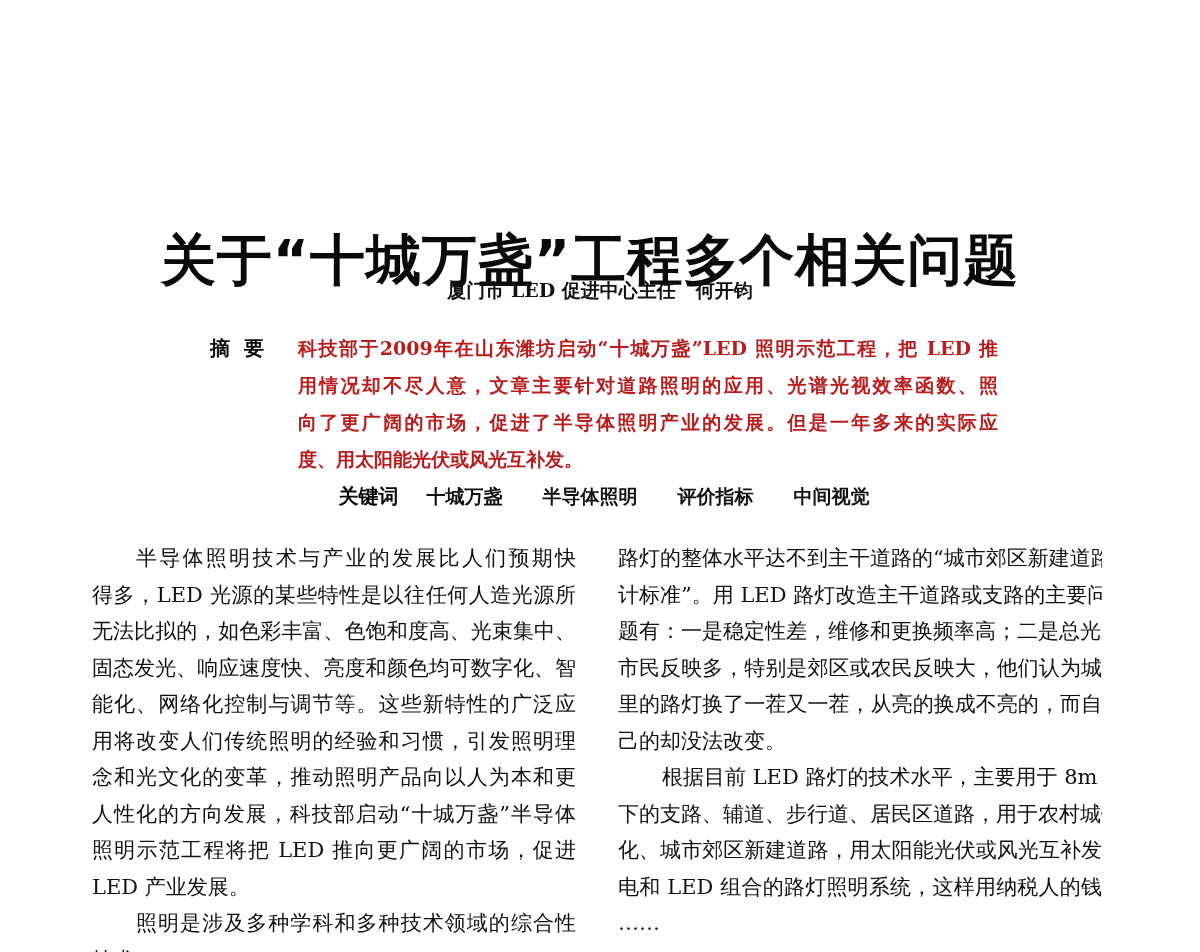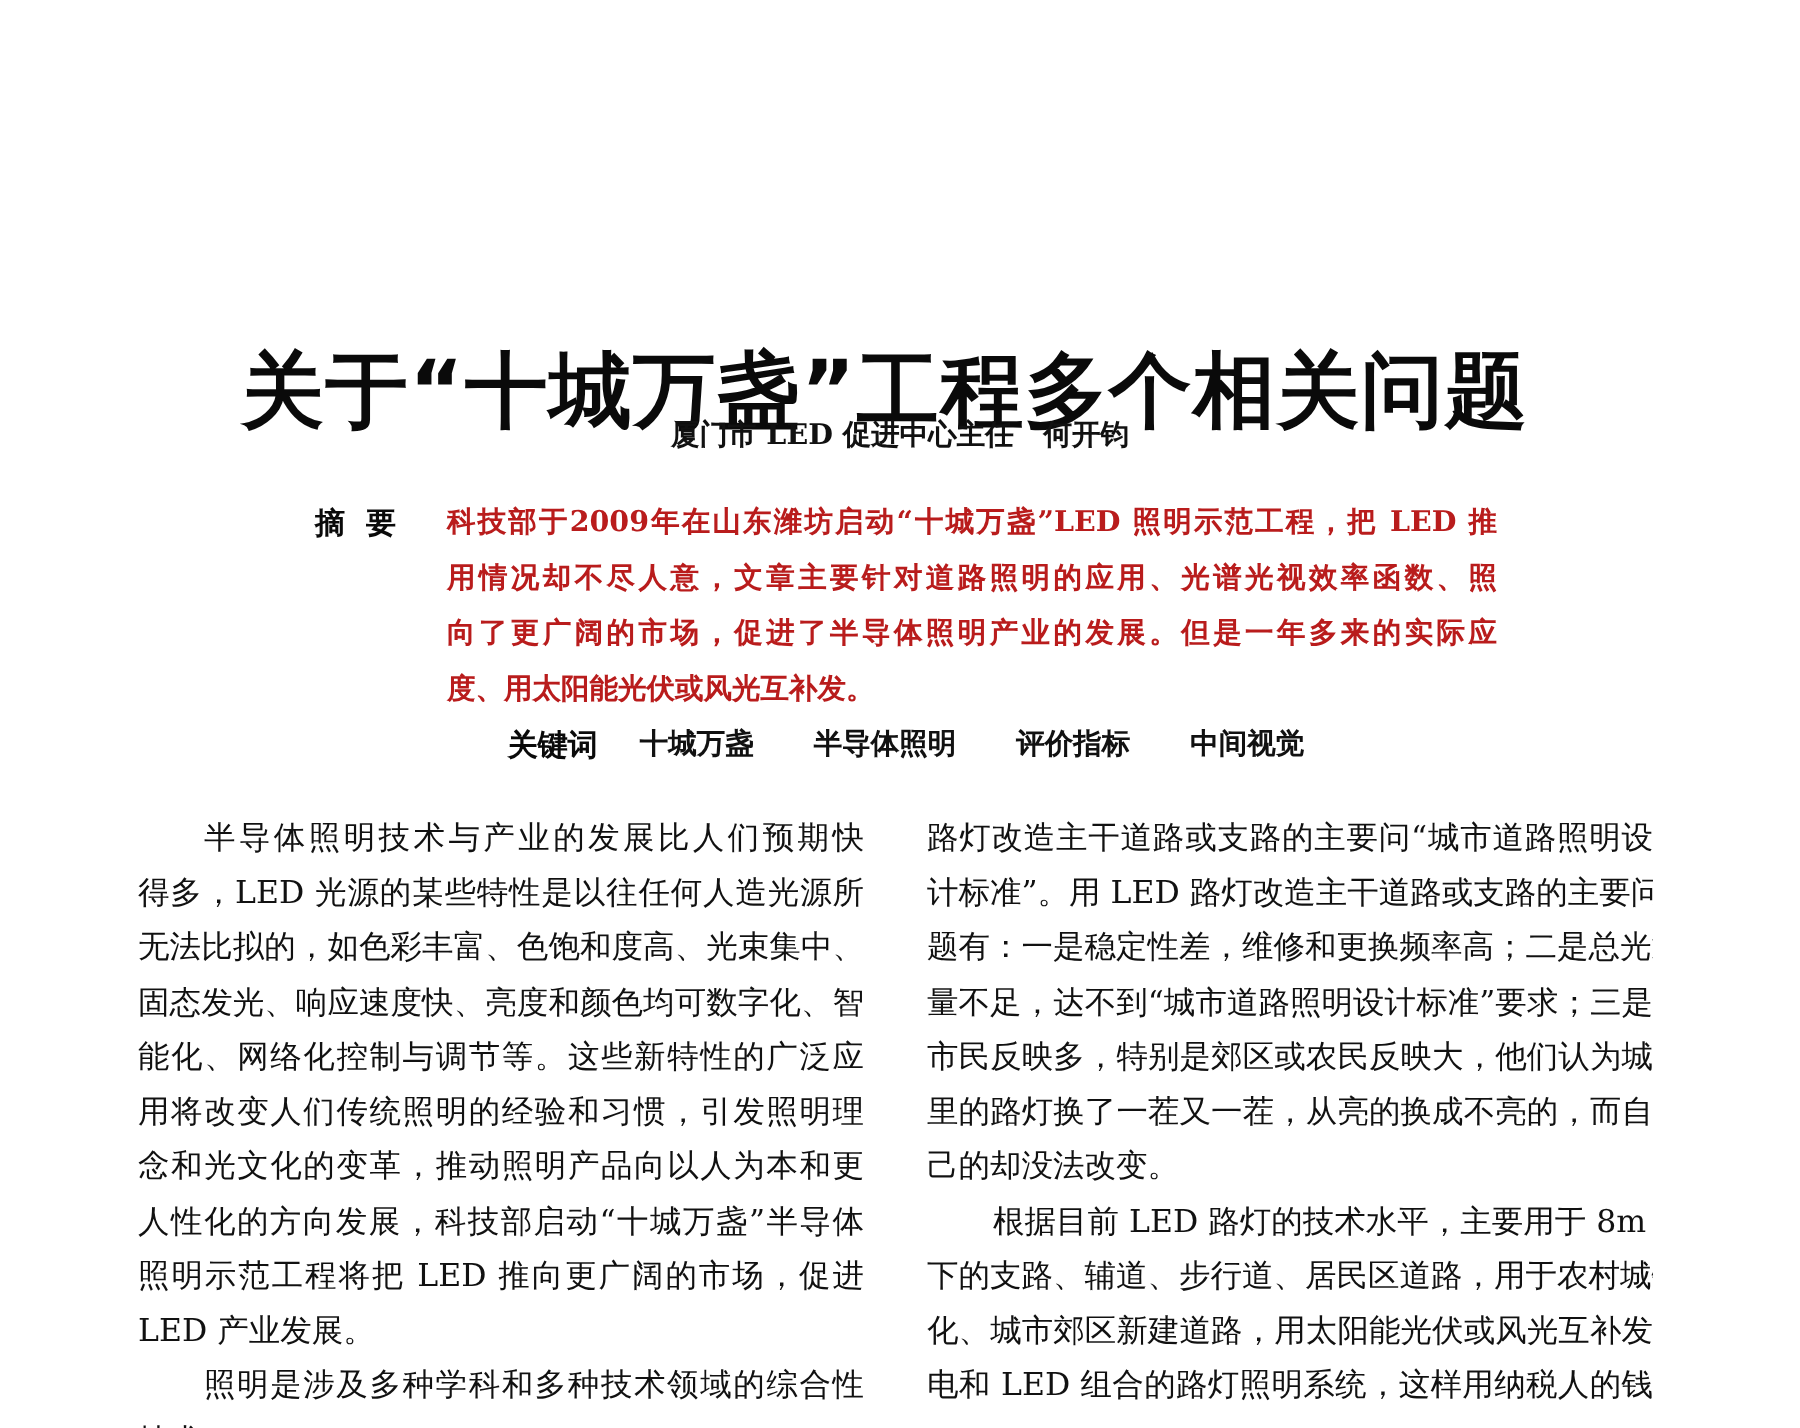--- a/index.html
+++ b/index.html
@@ -160,7 +160,7 @@
       <span class="line end">技术……</span>
     </div>
   <div class="col col-right">
-      <span class="line">路灯改造主干道路或支路的主要问“城市道路照明设</span>
+      <span class="line">路灯的整体水平达不到主干道路的“城市郊区新建道路</span>
       <span class="line">计标准”。用 LED 路灯改造主干道路或支路的主要问</span>
       <span class="line">题有：一是稳定性差，维修和更换频率高；二是总光通</span>
       <span class="line">量不足，达不到“城市道路照明设计标准”要求；三是</span>

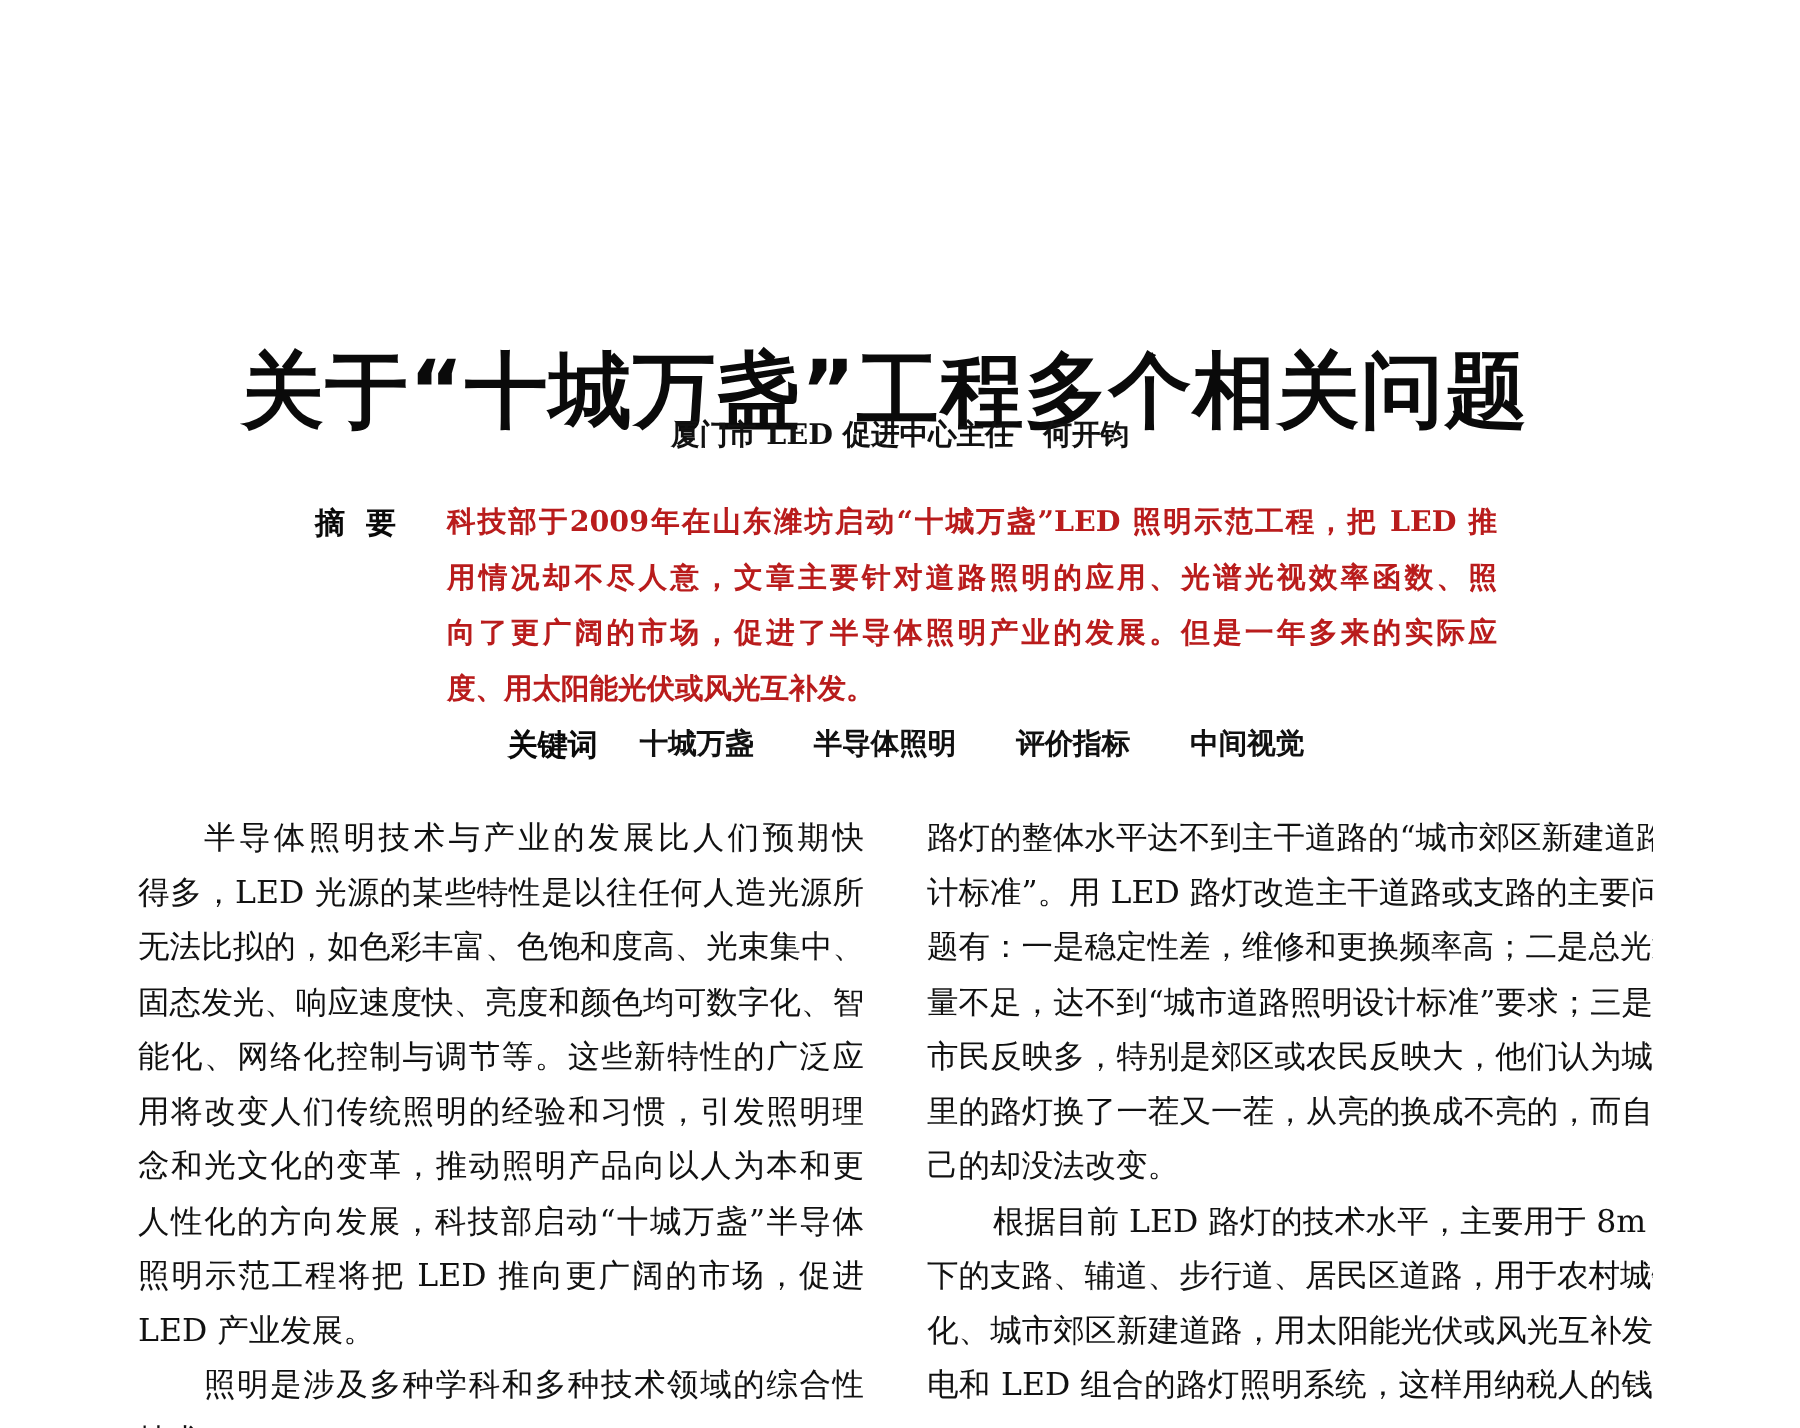--- a/index.html
+++ b/index.html
@@ -163,7 +163,6 @@
       <span class="line">路灯的整体水平达不到主干道路的“城市郊区新建道路</span>
       <span class="line">计标准”。用 LED 路灯改造主干道路或支路的主要问</span>
       <span class="line">题有：一是稳定性差，维修和更换频率高；二是总光通</span>
-      <span class="line">量不足，达不到“城市道路照明设计标准”要求；三是</span>
       <span class="line">市民反映多，特别是郊区或农民反映大，他们认为城</span>
       <span class="line">里的路灯换了一茬又一茬，从亮的换成不亮的，而自</span>
       <span class="line end">己的却没法改变。</span>

